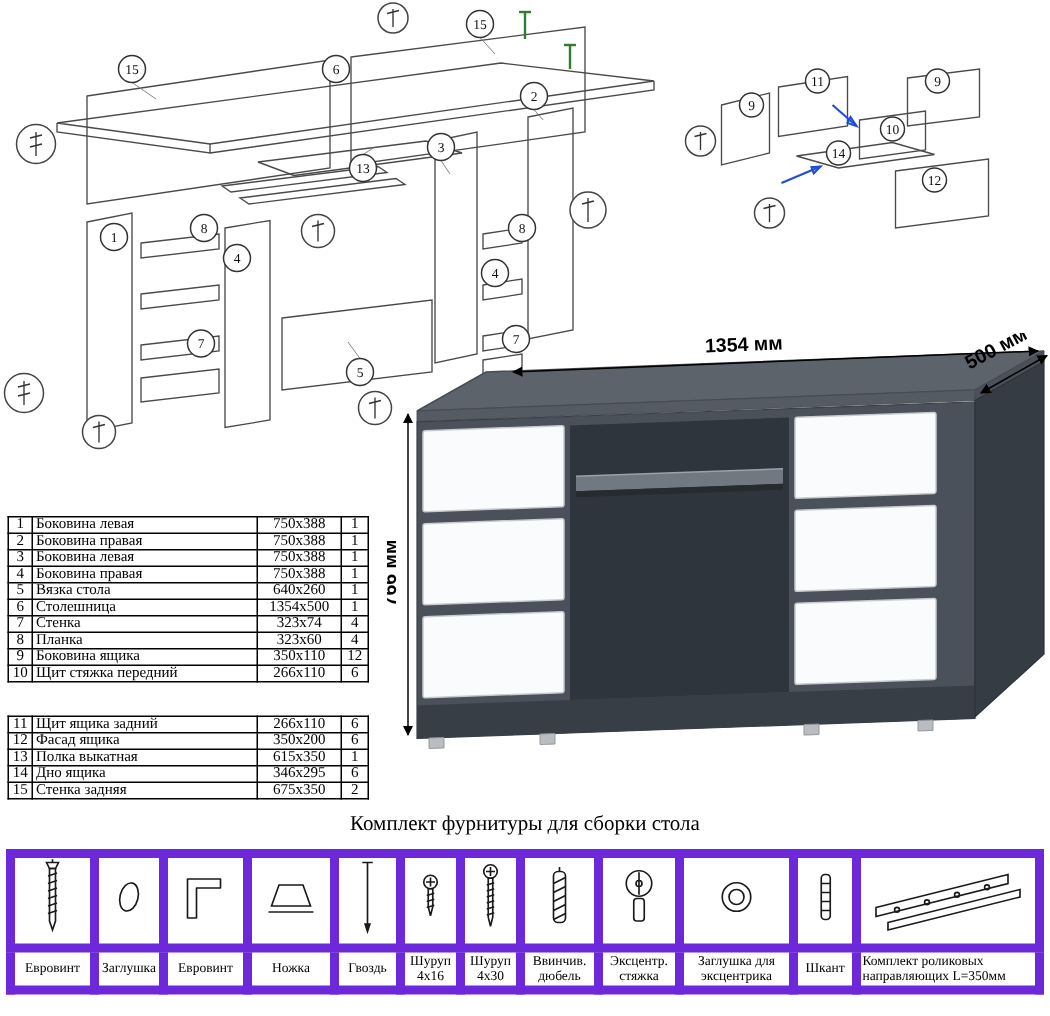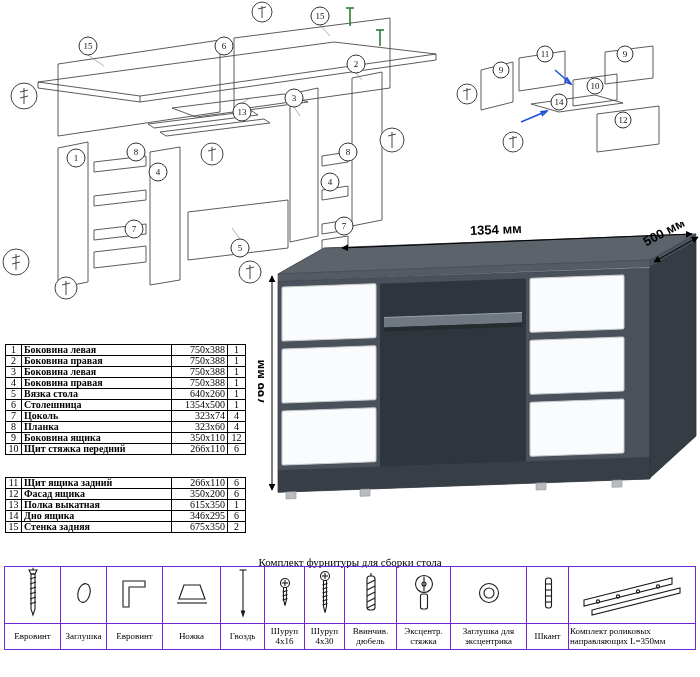--- a/index.html
+++ b/index.html
@@ -27,7 +27,7 @@
   .parts td { border:1px solid #000; padding:0 2px; height:11px; line-height:1; white-space:nowrap; }
   .parts .c { text-align:center; }
   .parts .num { width:16px; }
-  .parts .nm { width:150px;font-weight:bold; }
+  .parts .nm { width:150px; }
   .parts .sz { width:56px;text-align:right; }
   .parts .qt { width:18px; }
 

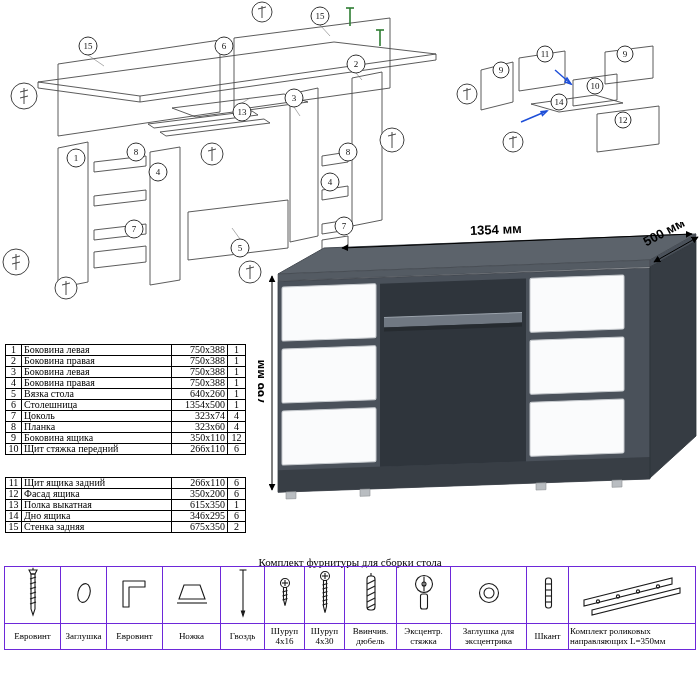--- a/index.html
+++ b/index.html
@@ -28,7 +28,7 @@
   .parts .c { text-align:center; }
   .parts .num { width:16px; }
   .parts .nm { width:150px; }
-  .parts .sz { width:56px;text-align:right; }
+  .parts .sz { width:56px; }
   .parts .qt { width:18px; }
 
   

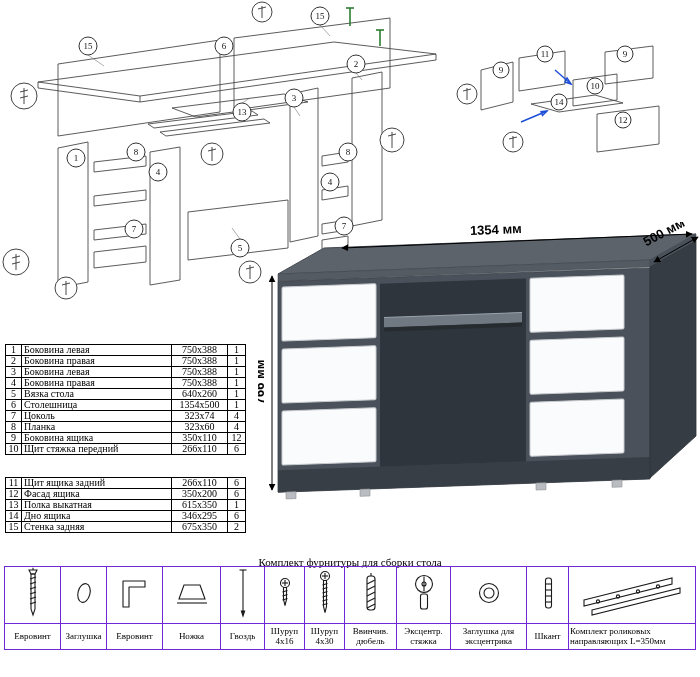--- a/index.html
+++ b/index.html
@@ -270,7 +270,7 @@
       </tr>
   <tr>
         <td class="c num">7</td>
-        <td class="nm">Цоколь</td>
+        <td class="nm">Стенка</td>
         <td class="c sz">323х74</td>
         <td class="c qt">4</td>
       </tr>

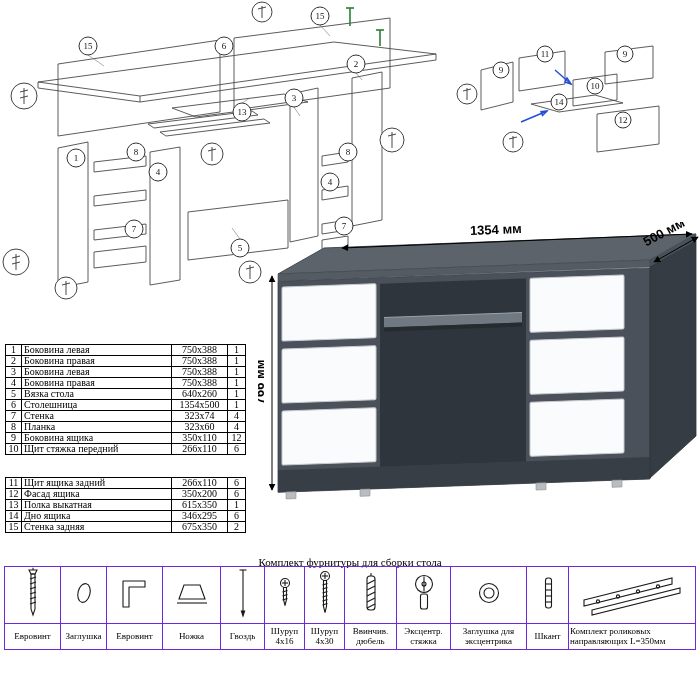--- a/index.html
+++ b/index.html
@@ -37,7 +37,7 @@
   .dim-text { font:bold 13px "Liberation Sans", sans-serif; fill:#000; text-anchor:middle; }
 
   
-  #hw-title { position:absolute; top:556px; left:0; width:700px; text-align:center; font-size:11px; }
+  #hw-title { position:absolute; top:542px; left:0; width:700px; text-align:center; font-size:14px; }
   #hw { position:absolute; left:4px; top:566px; width:692px; border-collapse:collapse; table-layout:fixed; }
   #hw td { border:1px solid #6d28d9; text-align:center; vertical-align:middle; overflow:hidden; }
   #hw .ico { height:56px; }

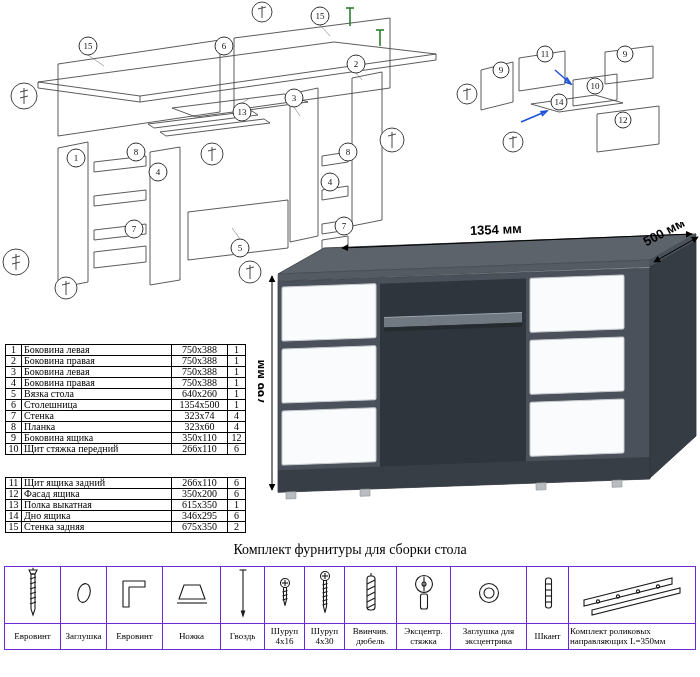--- a/index.html
+++ b/index.html
@@ -39,7 +39,7 @@
   
   #hw-title { position:absolute; top:542px; left:0; width:700px; text-align:center; font-size:14px; }
   #hw { position:absolute; left:4px; top:566px; width:692px; border-collapse:collapse; table-layout:fixed; }
-  #hw td { border:1px solid #6d28d9; text-align:center; vertical-align:middle; overflow:hidden; }
+  #hw td { border:6px solid #6d28d9; text-align:center; vertical-align:middle; overflow:hidden; }
   #hw .ico { height:56px; }
   #hw .nm { height:26px; font-size:9px; line-height:1.1; padding:1px; }
   #hw .nm.left { text-align:left; }

